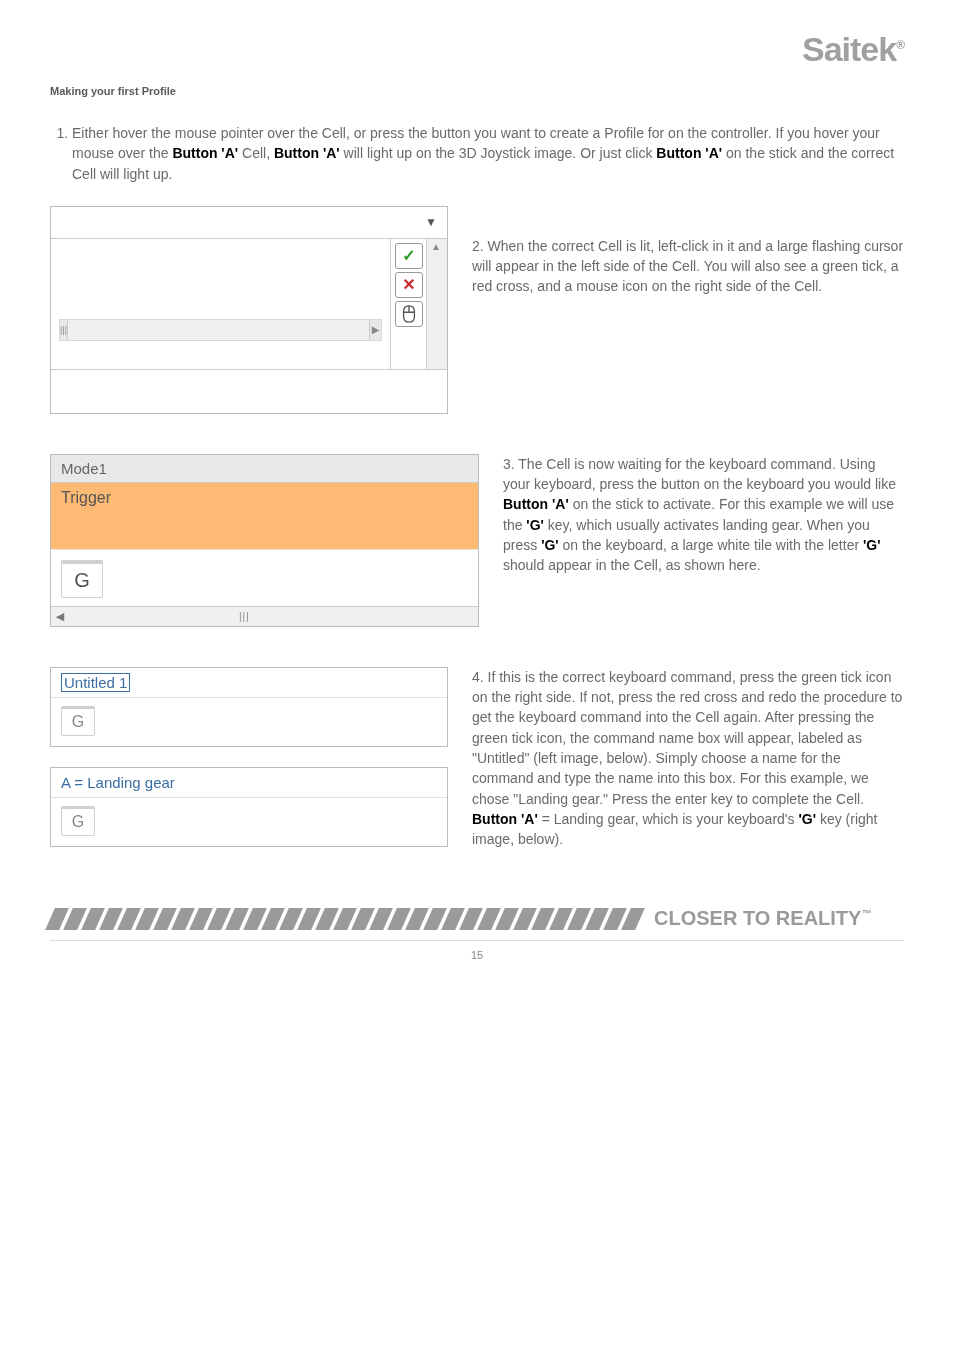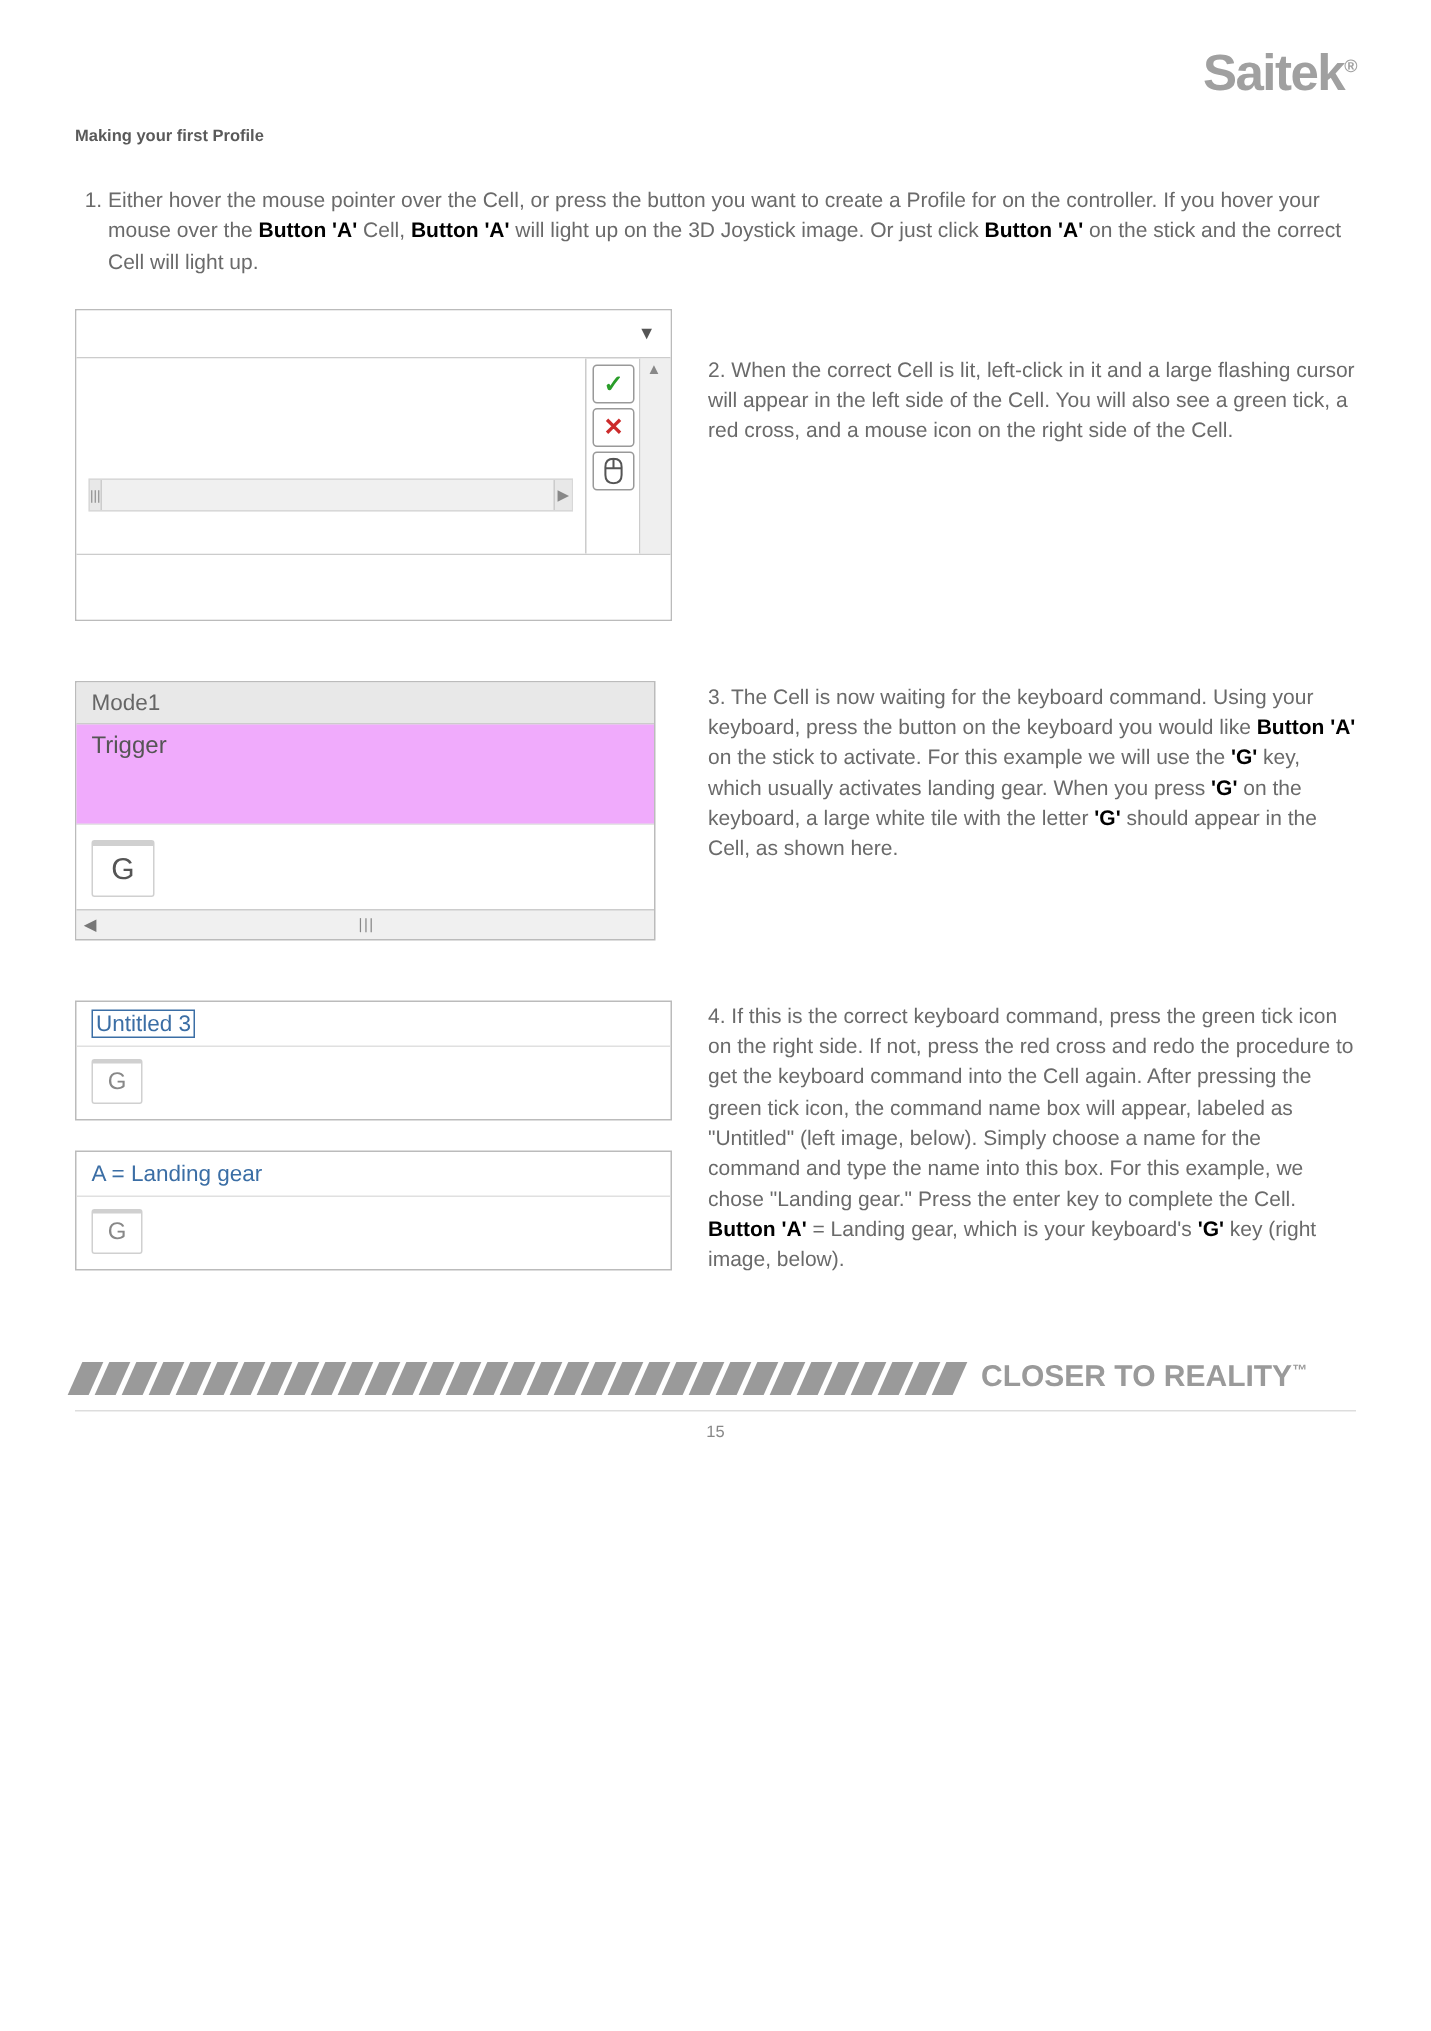--- a/index.html
+++ b/index.html
@@ -131,7 +131,7 @@
 
   
   .fig2 {
-    width: 387px;
+    width: 429px;
     border: 1px solid #bbb;
   }
   .fig2-header {

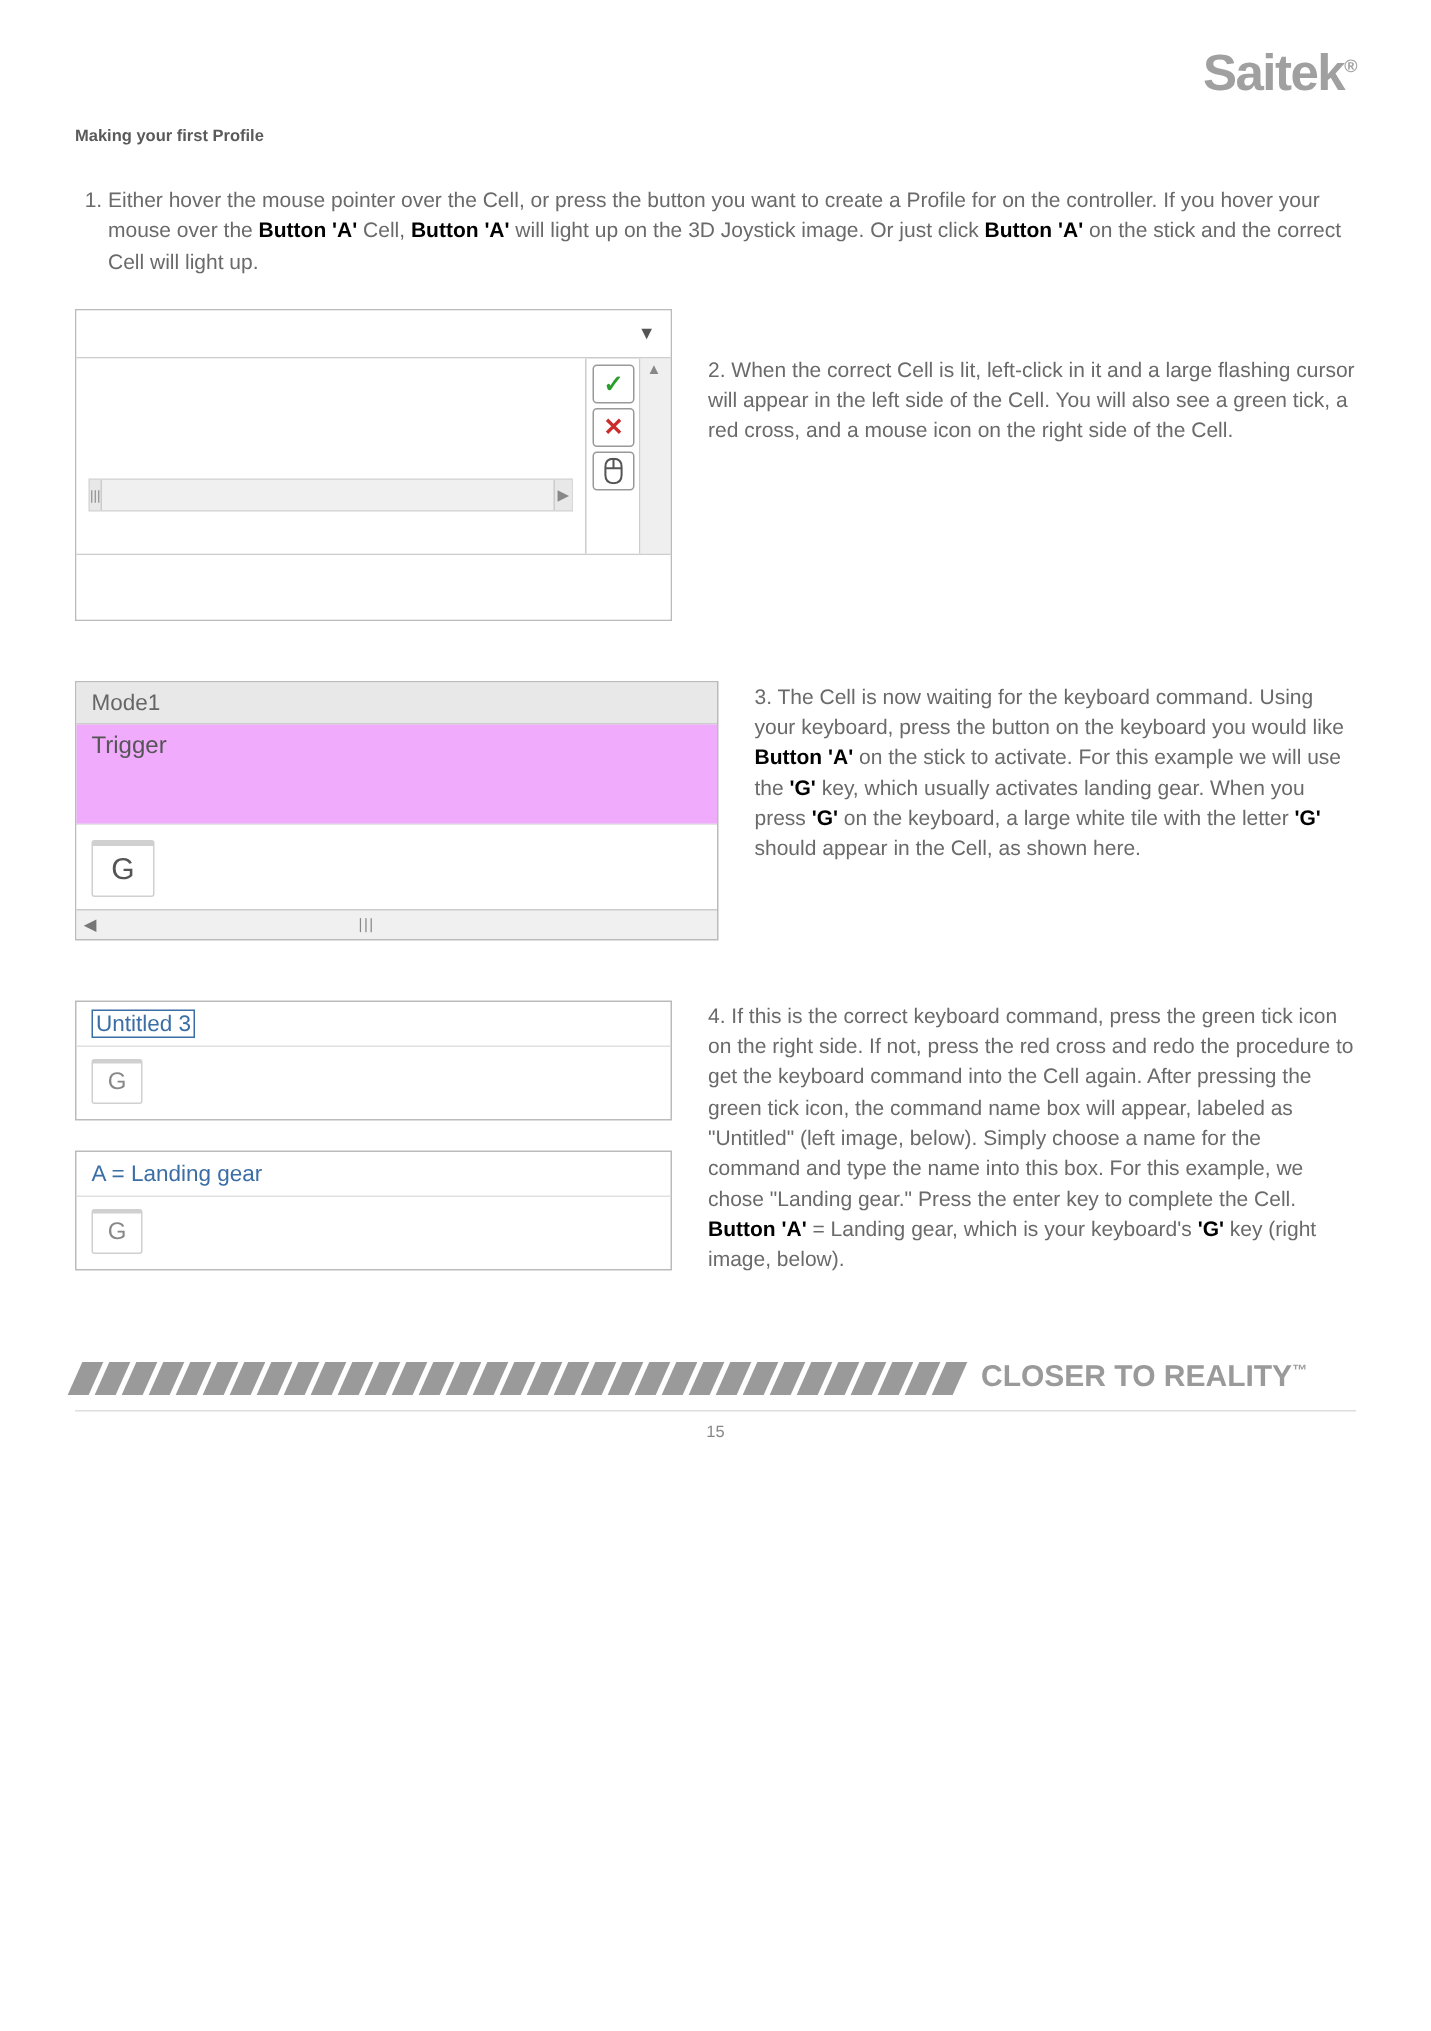--- a/index.html
+++ b/index.html
@@ -142,7 +142,7 @@
     color: #666;
   }
   .fig2-row1 {
-    background: #f0abfc;
+    background: #fdba74;
     padding: 6px 10px 42px 10px;
     font-size: 16px;
     color: #555;

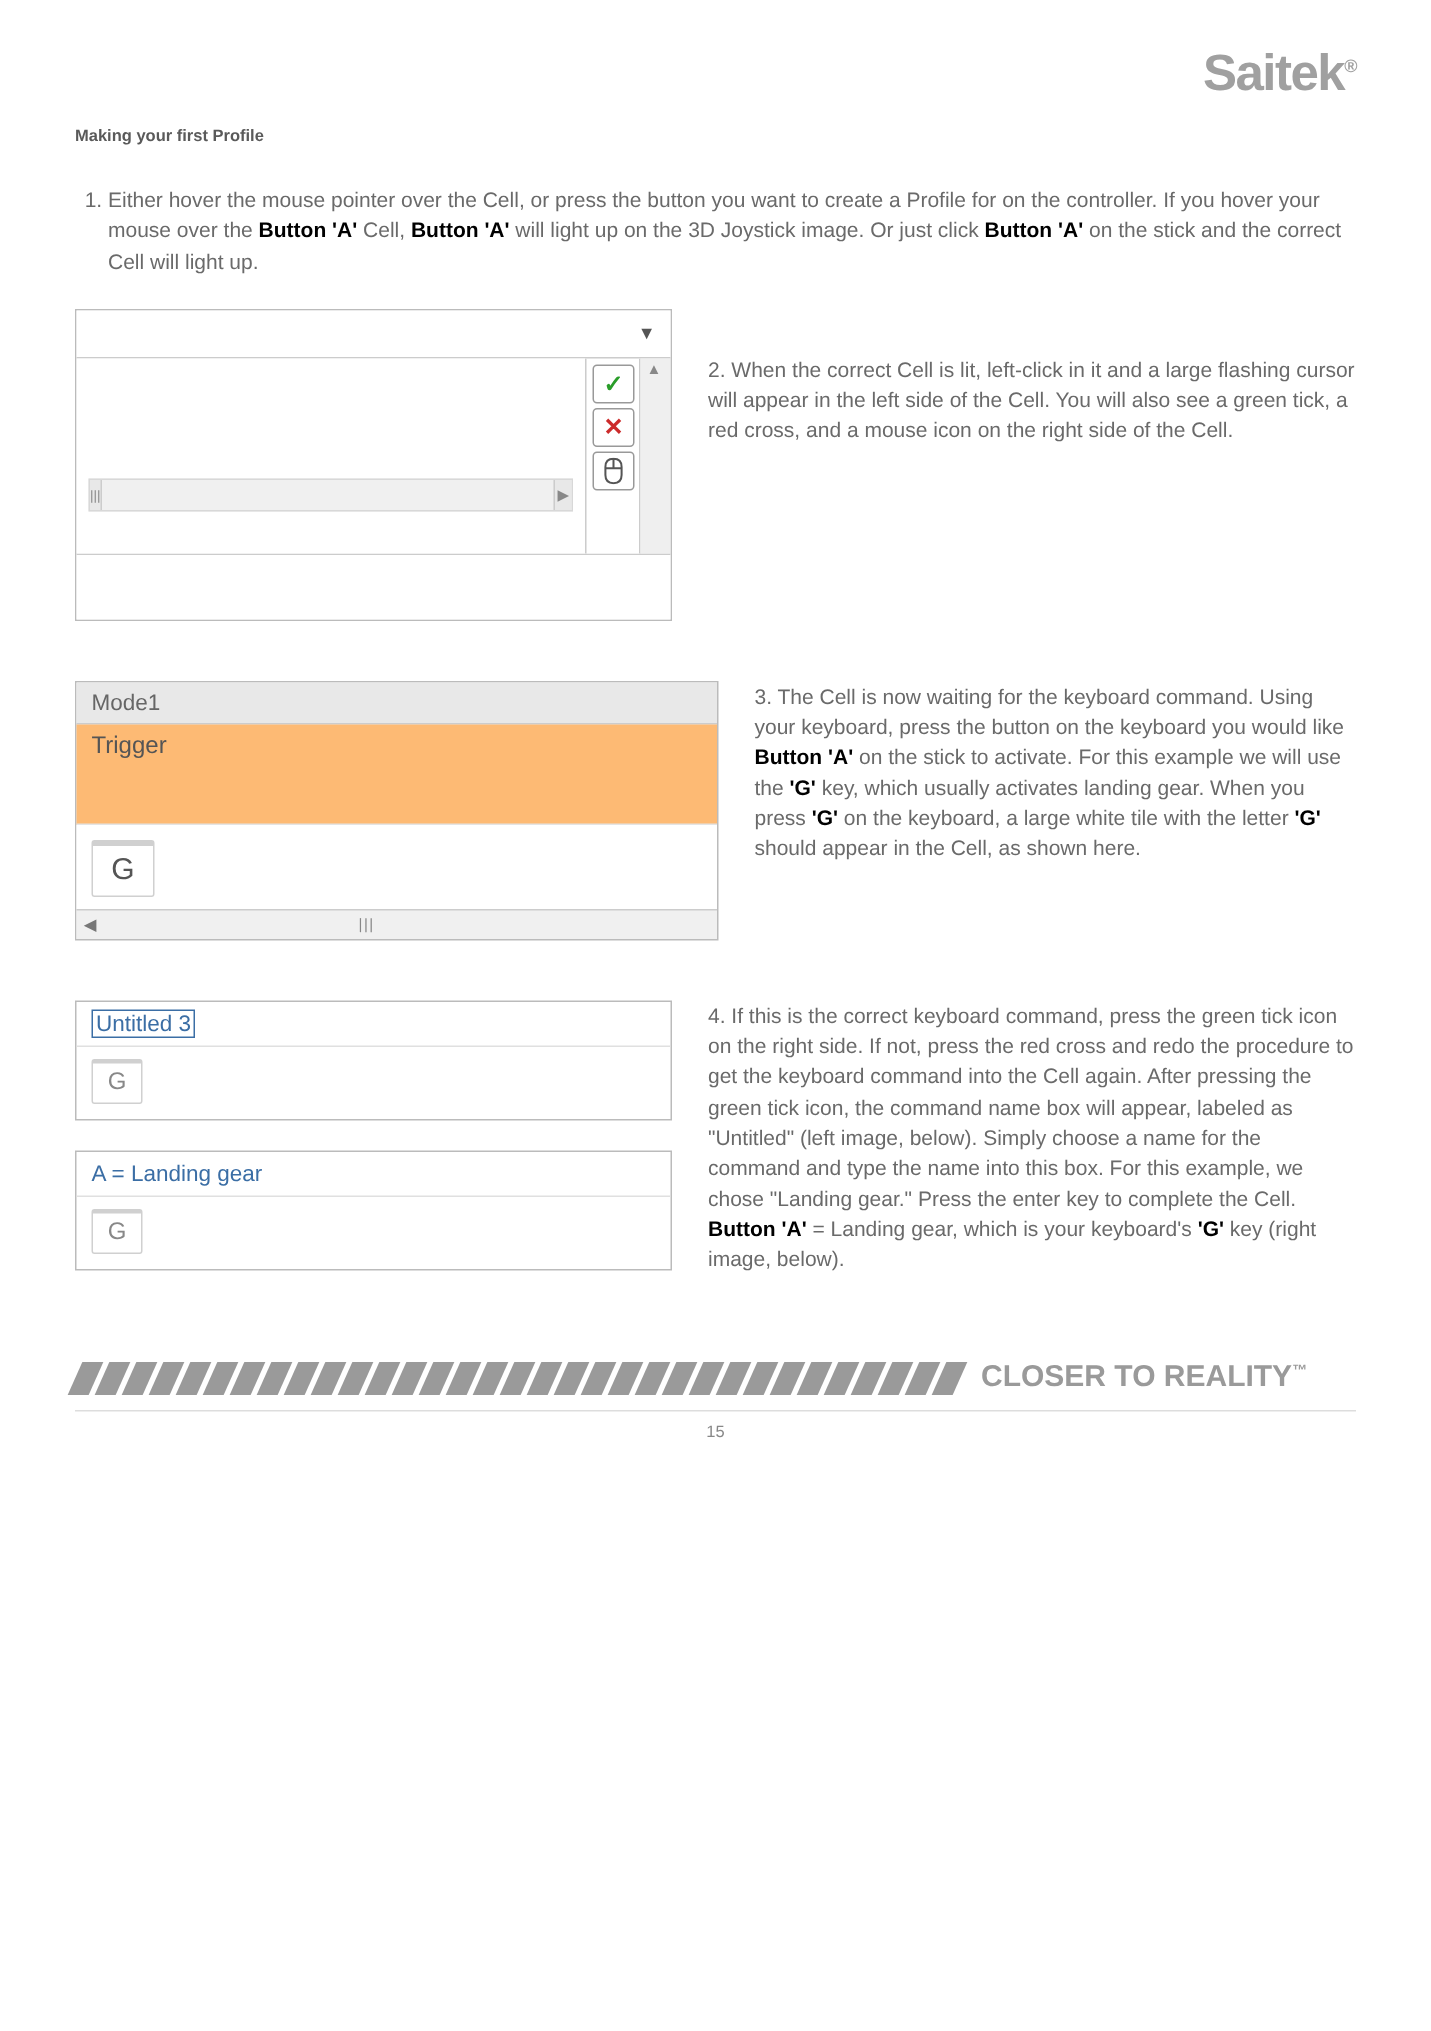--- a/index.html
+++ b/index.html
@@ -319,7 +319,7 @@
     <div class="left-col">
       <div class="fig34">
         <div class="fig34-header sel">
-          <span>Untitled 3</span>
+          <span>Untitled 1</span>
         </div>
         <div class="fig34-body">
           <div class="key-tile small">G</div>

